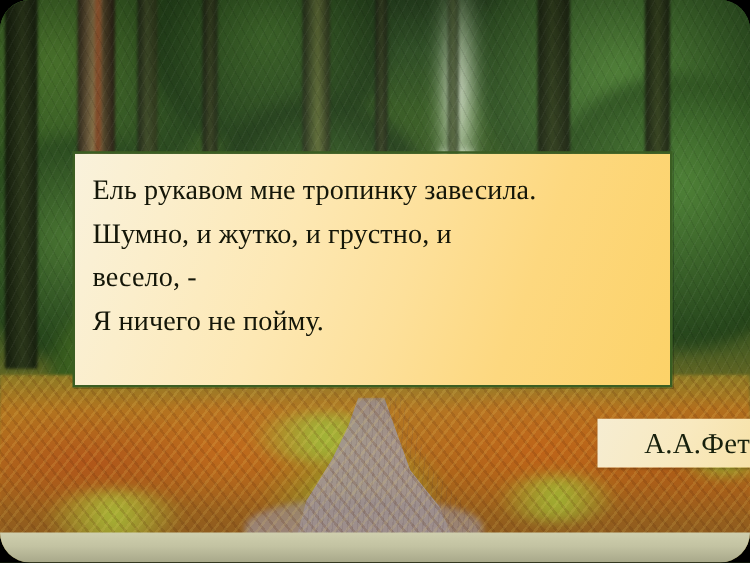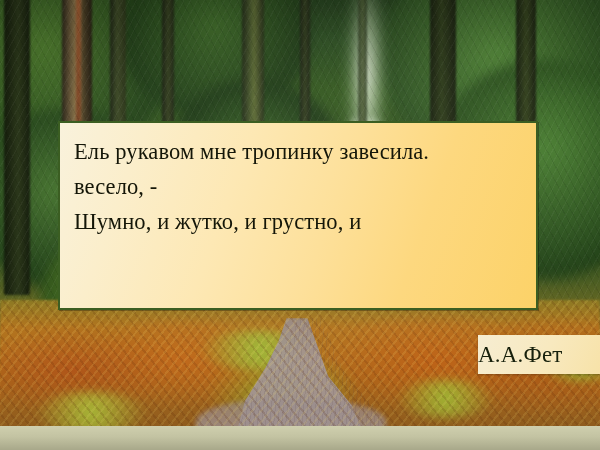--- a/index.html
+++ b/index.html
@@ -18,6 +18,7 @@
     height: 450px;
     overflow: hidden;
     background: #2c4a1e;
+    border-radius: 24px;
   }
 
   

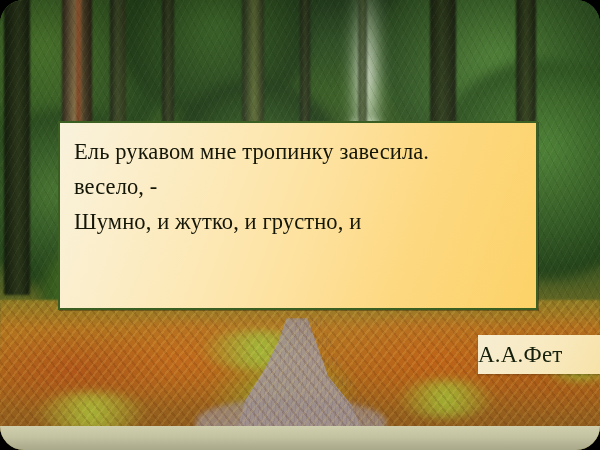--- a/index.html
+++ b/index.html
@@ -324,8 +324,8 @@
 
   <div class="poem-box">
     <div class="poem-line">Ель рукавом мне тропинку завесила.</div>
+    <div class="poem-line">Шумно, и жутко, и грустно, и</div>
     <div class="poem-line">весело, -</div>
-    <div class="poem-line">Шумно, и жутко, и грустно, и</div>
   </div>
 
   <div class="attrib-box">

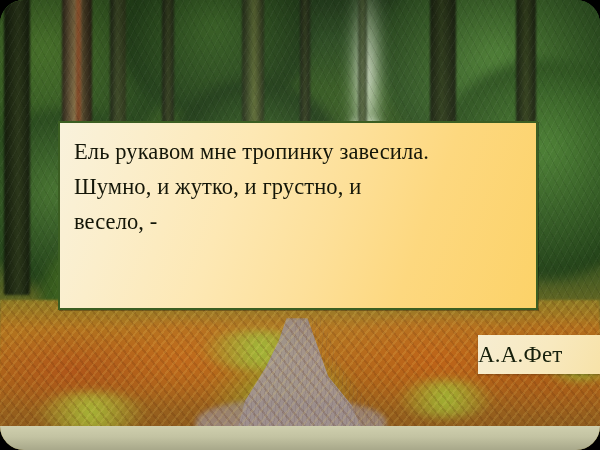--- a/index.html
+++ b/index.html
@@ -326,6 +326,7 @@
     <div class="poem-line">Ель рукавом мне тропинку завесила.</div>
     <div class="poem-line">Шумно, и жутко, и грустно, и</div>
     <div class="poem-line">весело, -</div>
+    <div class="poem-line">Я ничего не пойму.</div>
   </div>
 
   <div class="attrib-box">

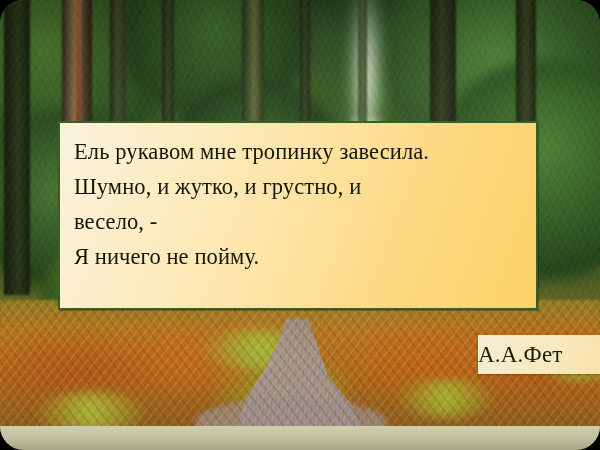--- a/index.html
+++ b/index.html
@@ -263,7 +263,7 @@
     background: linear-gradient(115deg, #f6edd2 0%, #f8e9bf 55%, #f7e2a8 100%);
     display: flex;
     align-items: center;
-    justify-content: flex-start;
+    justify-content: flex-end;
     box-shadow: 0 1px 2px rgba(0,0,0,0.25);
   }
   .attrib-text {

